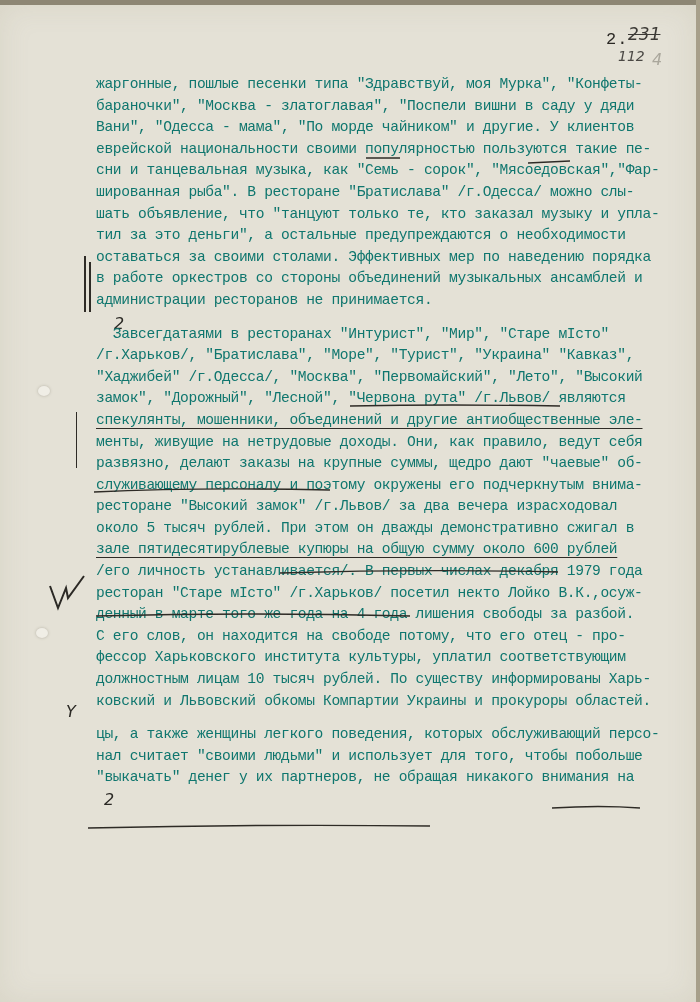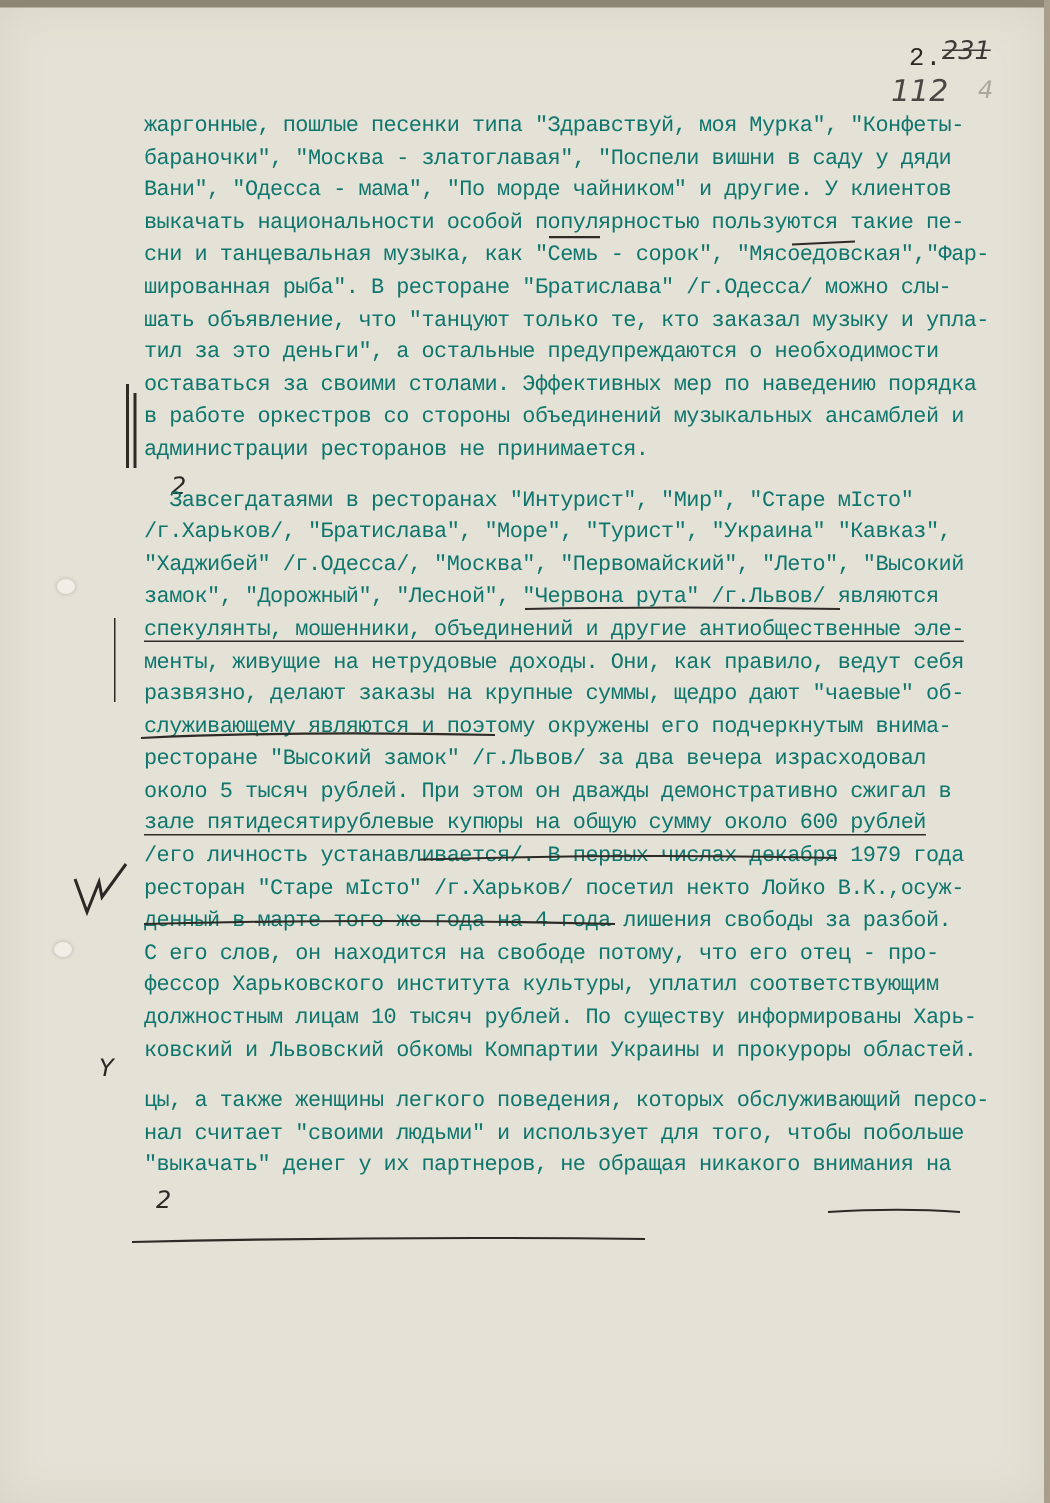--- a/index.html
+++ b/index.html
@@ -23,8 +23,8 @@
     font-size:17px; color:#3c3a36; font-style:italic; text-decoration: line-through;
   }
   .folio-new {
-    position:absolute; left:594px; top:48px; font-family:"DejaVu Sans", sans-serif;
-    font-size:20px; color:#4a4844; font-style:italic;
+    position:absolute; left:618px; top:48px; font-family:"DejaVu Sans", sans-serif;
+    font-size:14px; color:#4a4844; font-style:italic;
   }
   .folio-faint {
     position:absolute; left:652px; top:50px; font-family:"DejaVu Sans", sans-serif;

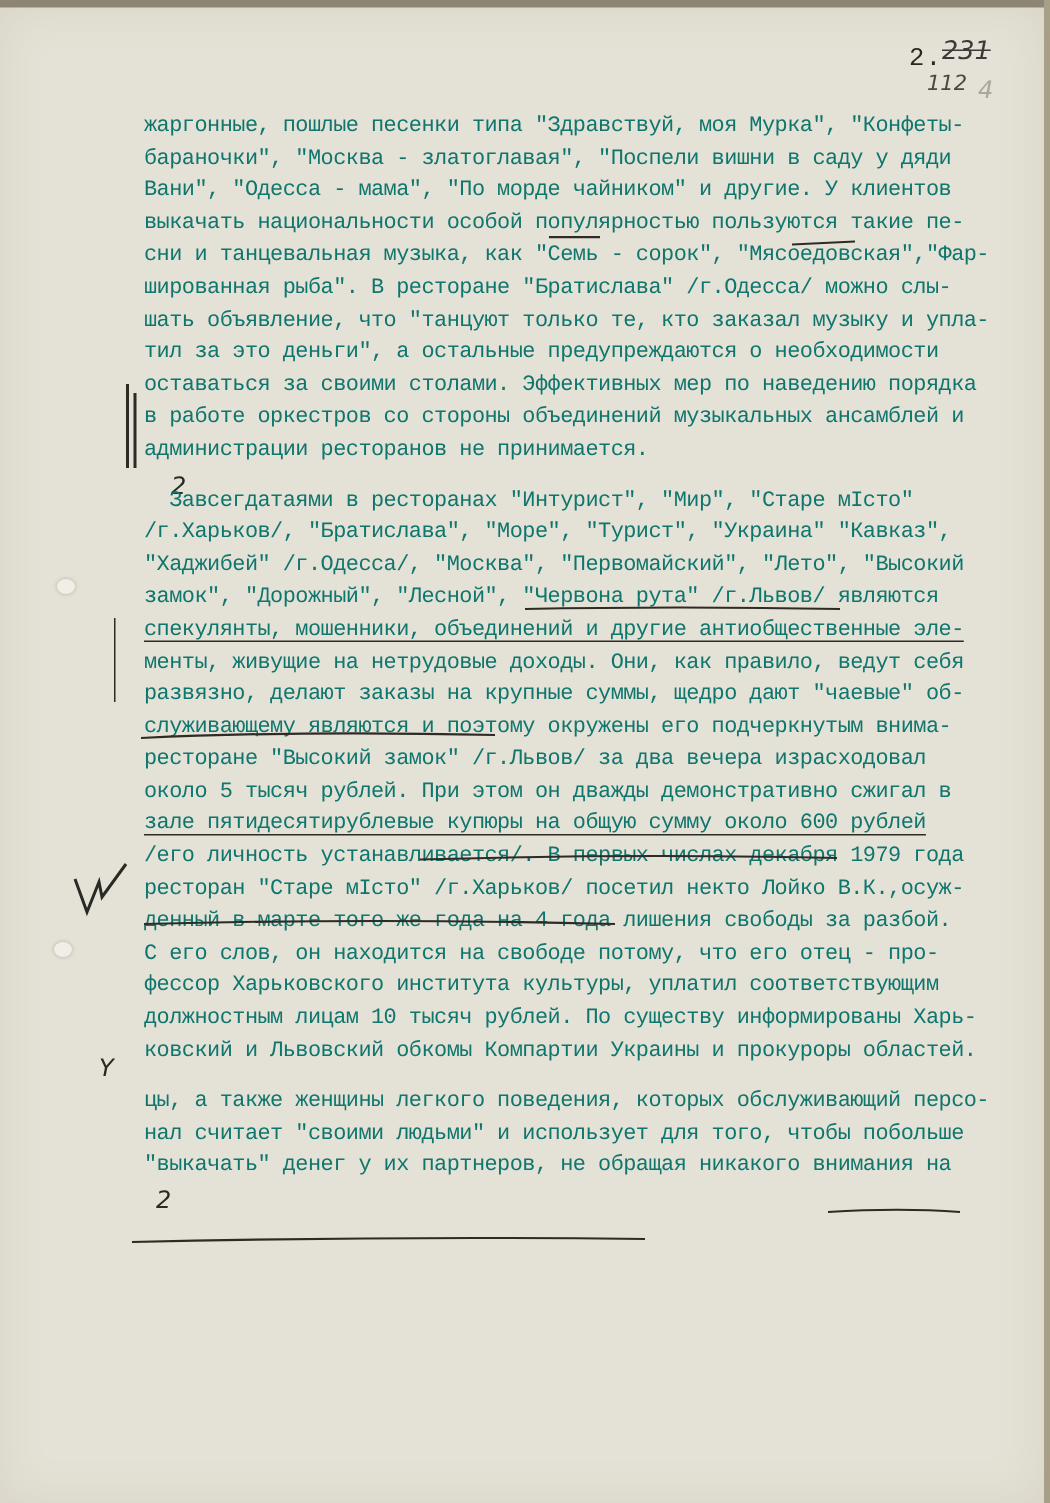--- a/index.html
+++ b/index.html
@@ -78,7 +78,7 @@
   <div class="line">жаргонные, пошлые песенки типа "Здравствуй, моя Мурка", "Конфеты-</div>
   <div class="line">бараночки", "Москва - златоглавая", "Поспели вишни в саду у дяди</div>
   <div class="line">Вани", "Одесса - мама", "По морде чайником" и другие. У клиентов</div>
-  <div class="line">выкачать национальности особой популярностью пользуются такие пе-</div>
+  <div class="line">еврейской национальности своими популярностью пользуются такие пе-</div>
   <div class="line">сни и танцевальная музыка, как "Семь - сорок", "Мясоедовская","Фар-</div>
   <div class="line">шированная рыба". В ресторане "Братислава" /г.Одесса/ можно слы-</div>
   <div class="line">шать объявление, что "танцуют только те, кто заказал музыку и упла-</div>

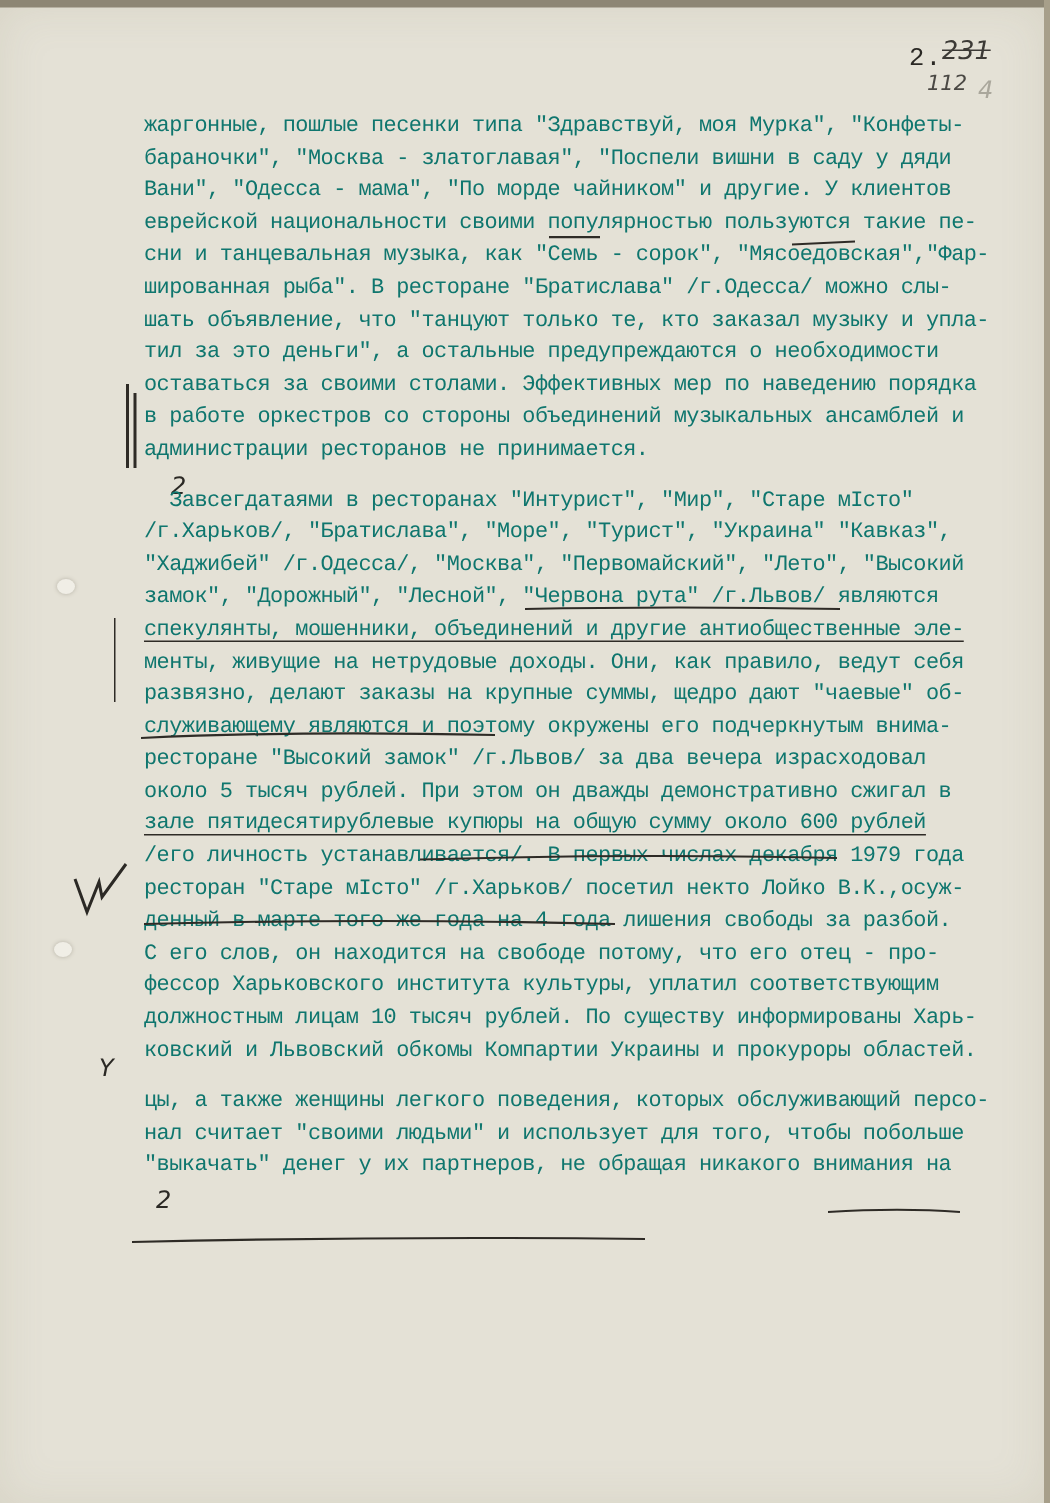--- a/index.html
+++ b/index.html
@@ -94,7 +94,7 @@
   <div class="line ul">спекулянты, мошенники, объединений и другие антиобщественные эле-</div>
   <div class="line">менты, живущие на нетрудовые доходы. Они, как правило, ведут себя</div>
   <div class="line">развязно, делают заказы на крупные суммы, щедро дают "чаевые" об-</div>
-  <div class="line">служивающему являются и поэтому окружены его подчеркнутым внима-</div>
+  <div class="line">служивающему персоналу и поэтому окружены его подчеркнутым внима-</div>
   <div class="line">ресторане "Высокий замок" /г.Львов/ за два вечера израсходовал</div>
   <div class="line">около 5 тысяч рублей. При этом он дважды демонстративно сжигал в</div>
   <div class="line ul">зале пятидесятирублевые купюры на общую сумму около 600 рублей</div>

